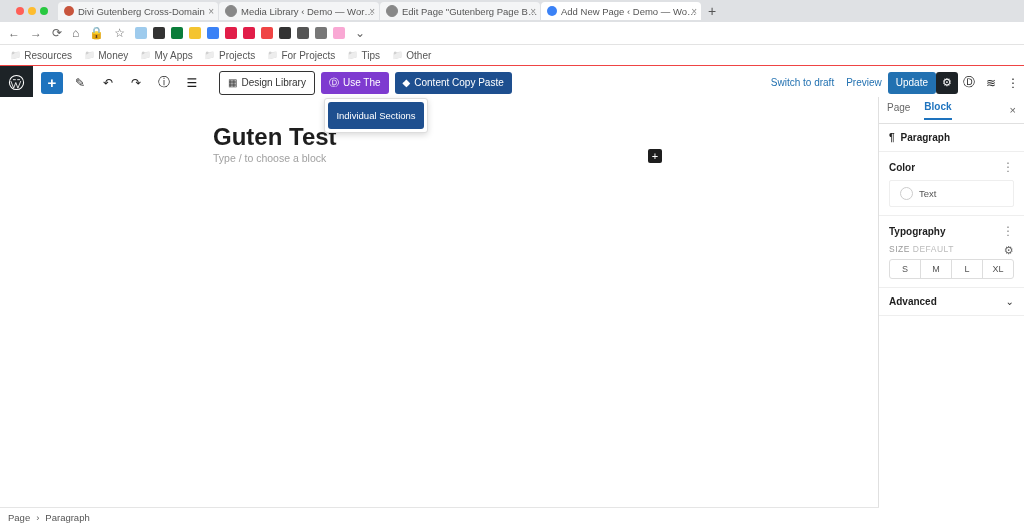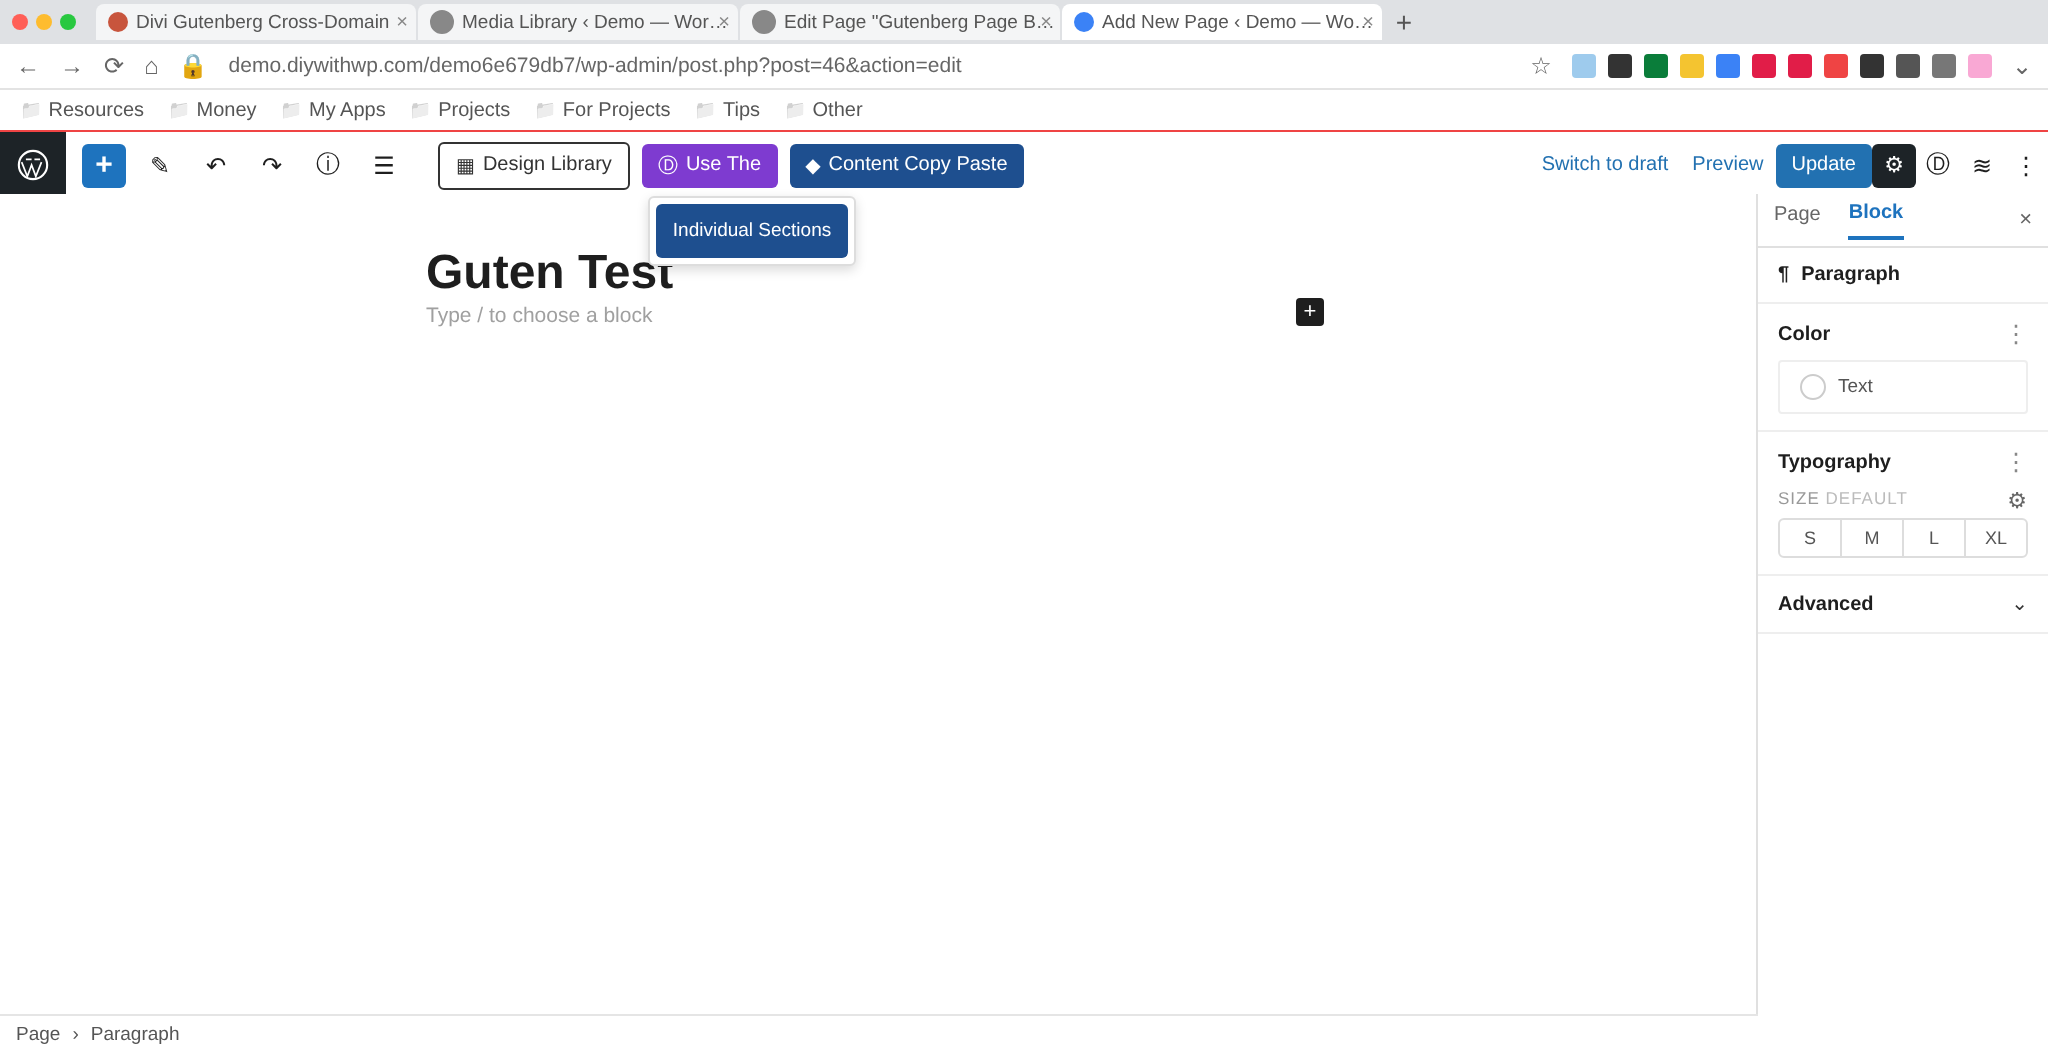--- a/index.html
+++ b/index.html
@@ -6,7 +6,7 @@
   body { width:1024px; height:526px; overflow:hidden; position:relative; }
 
   
-  .tabstrip { height:22px; background:#dfe1e4; display:flex; align-items:center; padding:0 6px; }
+  .tabstrip { height:22px; background:#dfe1e4; display:flex; align-items:center; padding:0 16px; }
   .traffic { display:flex; gap:4px; margin-right:10px; }
   .tl { width:8px; height:8px; border-radius:50%; }
   .tl.r { background:#ff5f57; } .tl.y { background:#febc2e; } .tl.g { background:#28c840; }

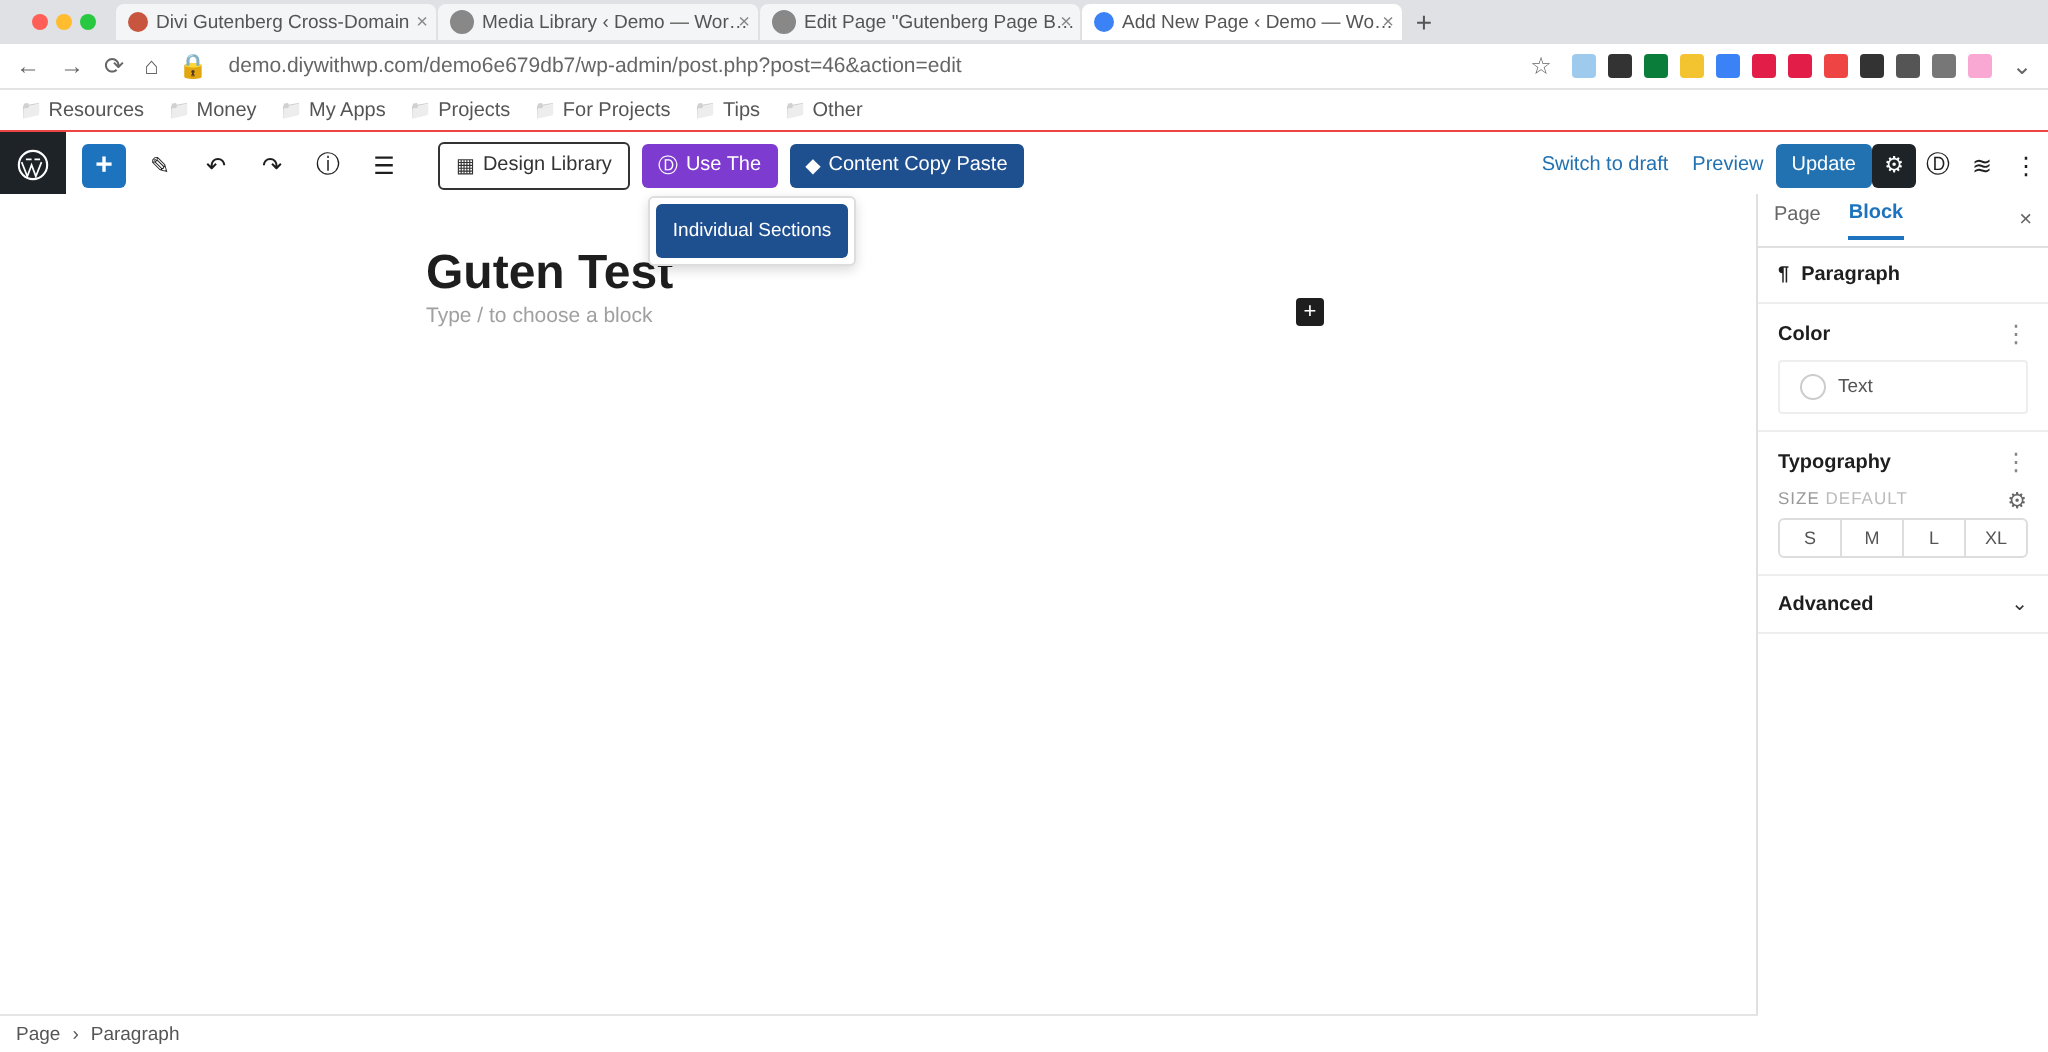--- a/index.html
+++ b/index.html
@@ -117,7 +117,6 @@
   <span class="navicon">⟳</span>
   <span class="navicon">⌂</span>
   <span class="navicon">🔒</span>
-  <span class="url">demo.diywithwp.com/demo6e679db7/wp-admin/post.php?post=46&amp;action=edit</span>
   <span class="navicon">☆</span>
   <div class="ext">
     <span style="background:#9ecbed"></span>

